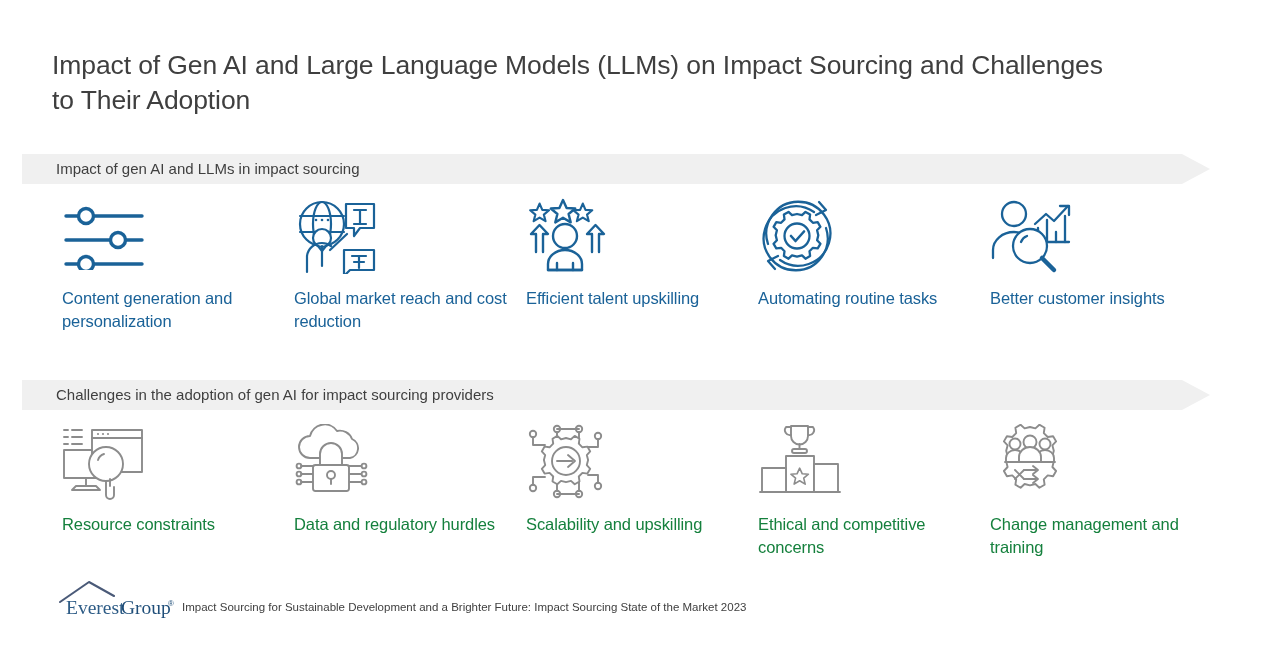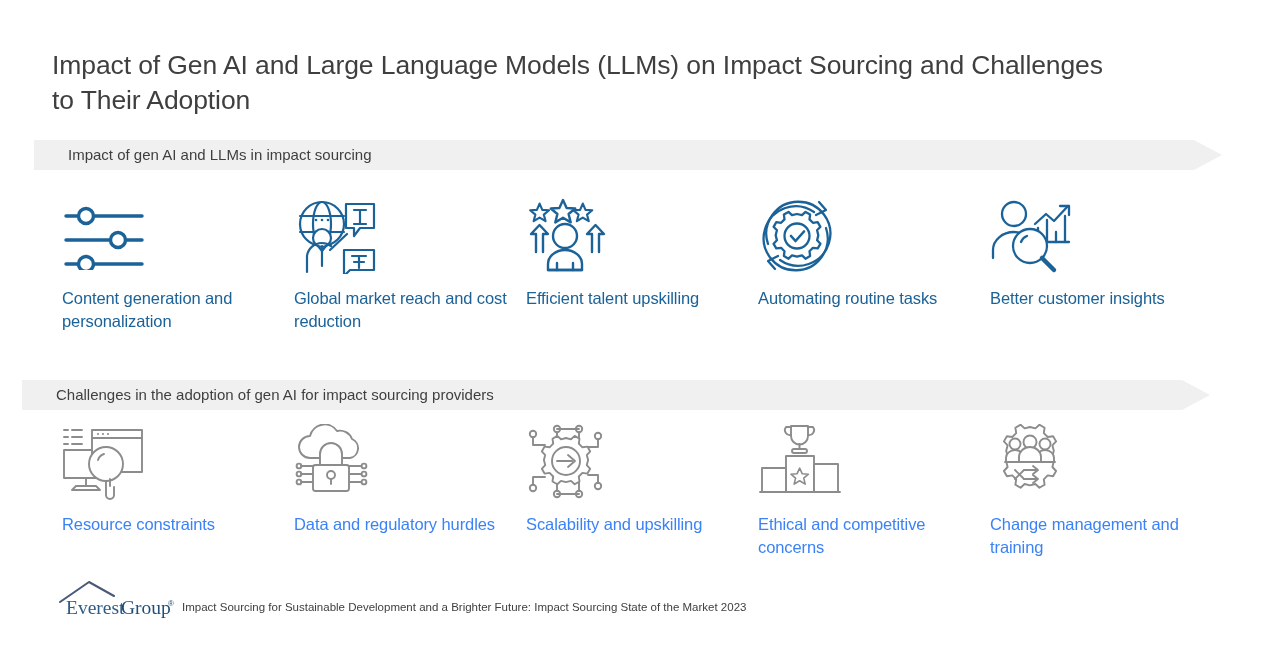--- a/index.html
+++ b/index.html
@@ -60,7 +60,7 @@
     color: #3f3f3f;
     white-space: nowrap;
   }
-  #band-1 { top: 140px; margin-left: 12px; }
+  #band-1 { top: 154px; }
   #band-2 { top: 380px; }
 
   

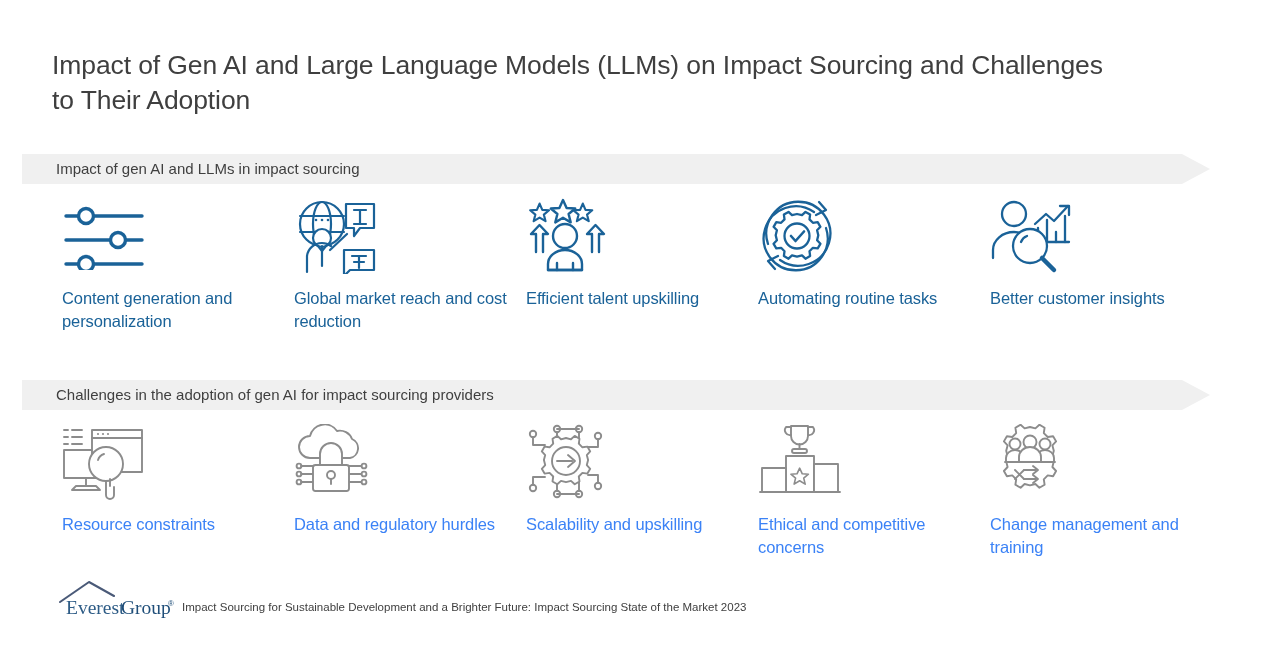--- a/index.html
+++ b/index.html
@@ -93,7 +93,7 @@
     letter-spacing: -0.1px;
   }
   .blue .card-label { color: #1a6298; }
-  .orange .card-label { color: #3b82f6; }
+  .orange .card-label { color: #15803d; }
 
   
   .footer {

